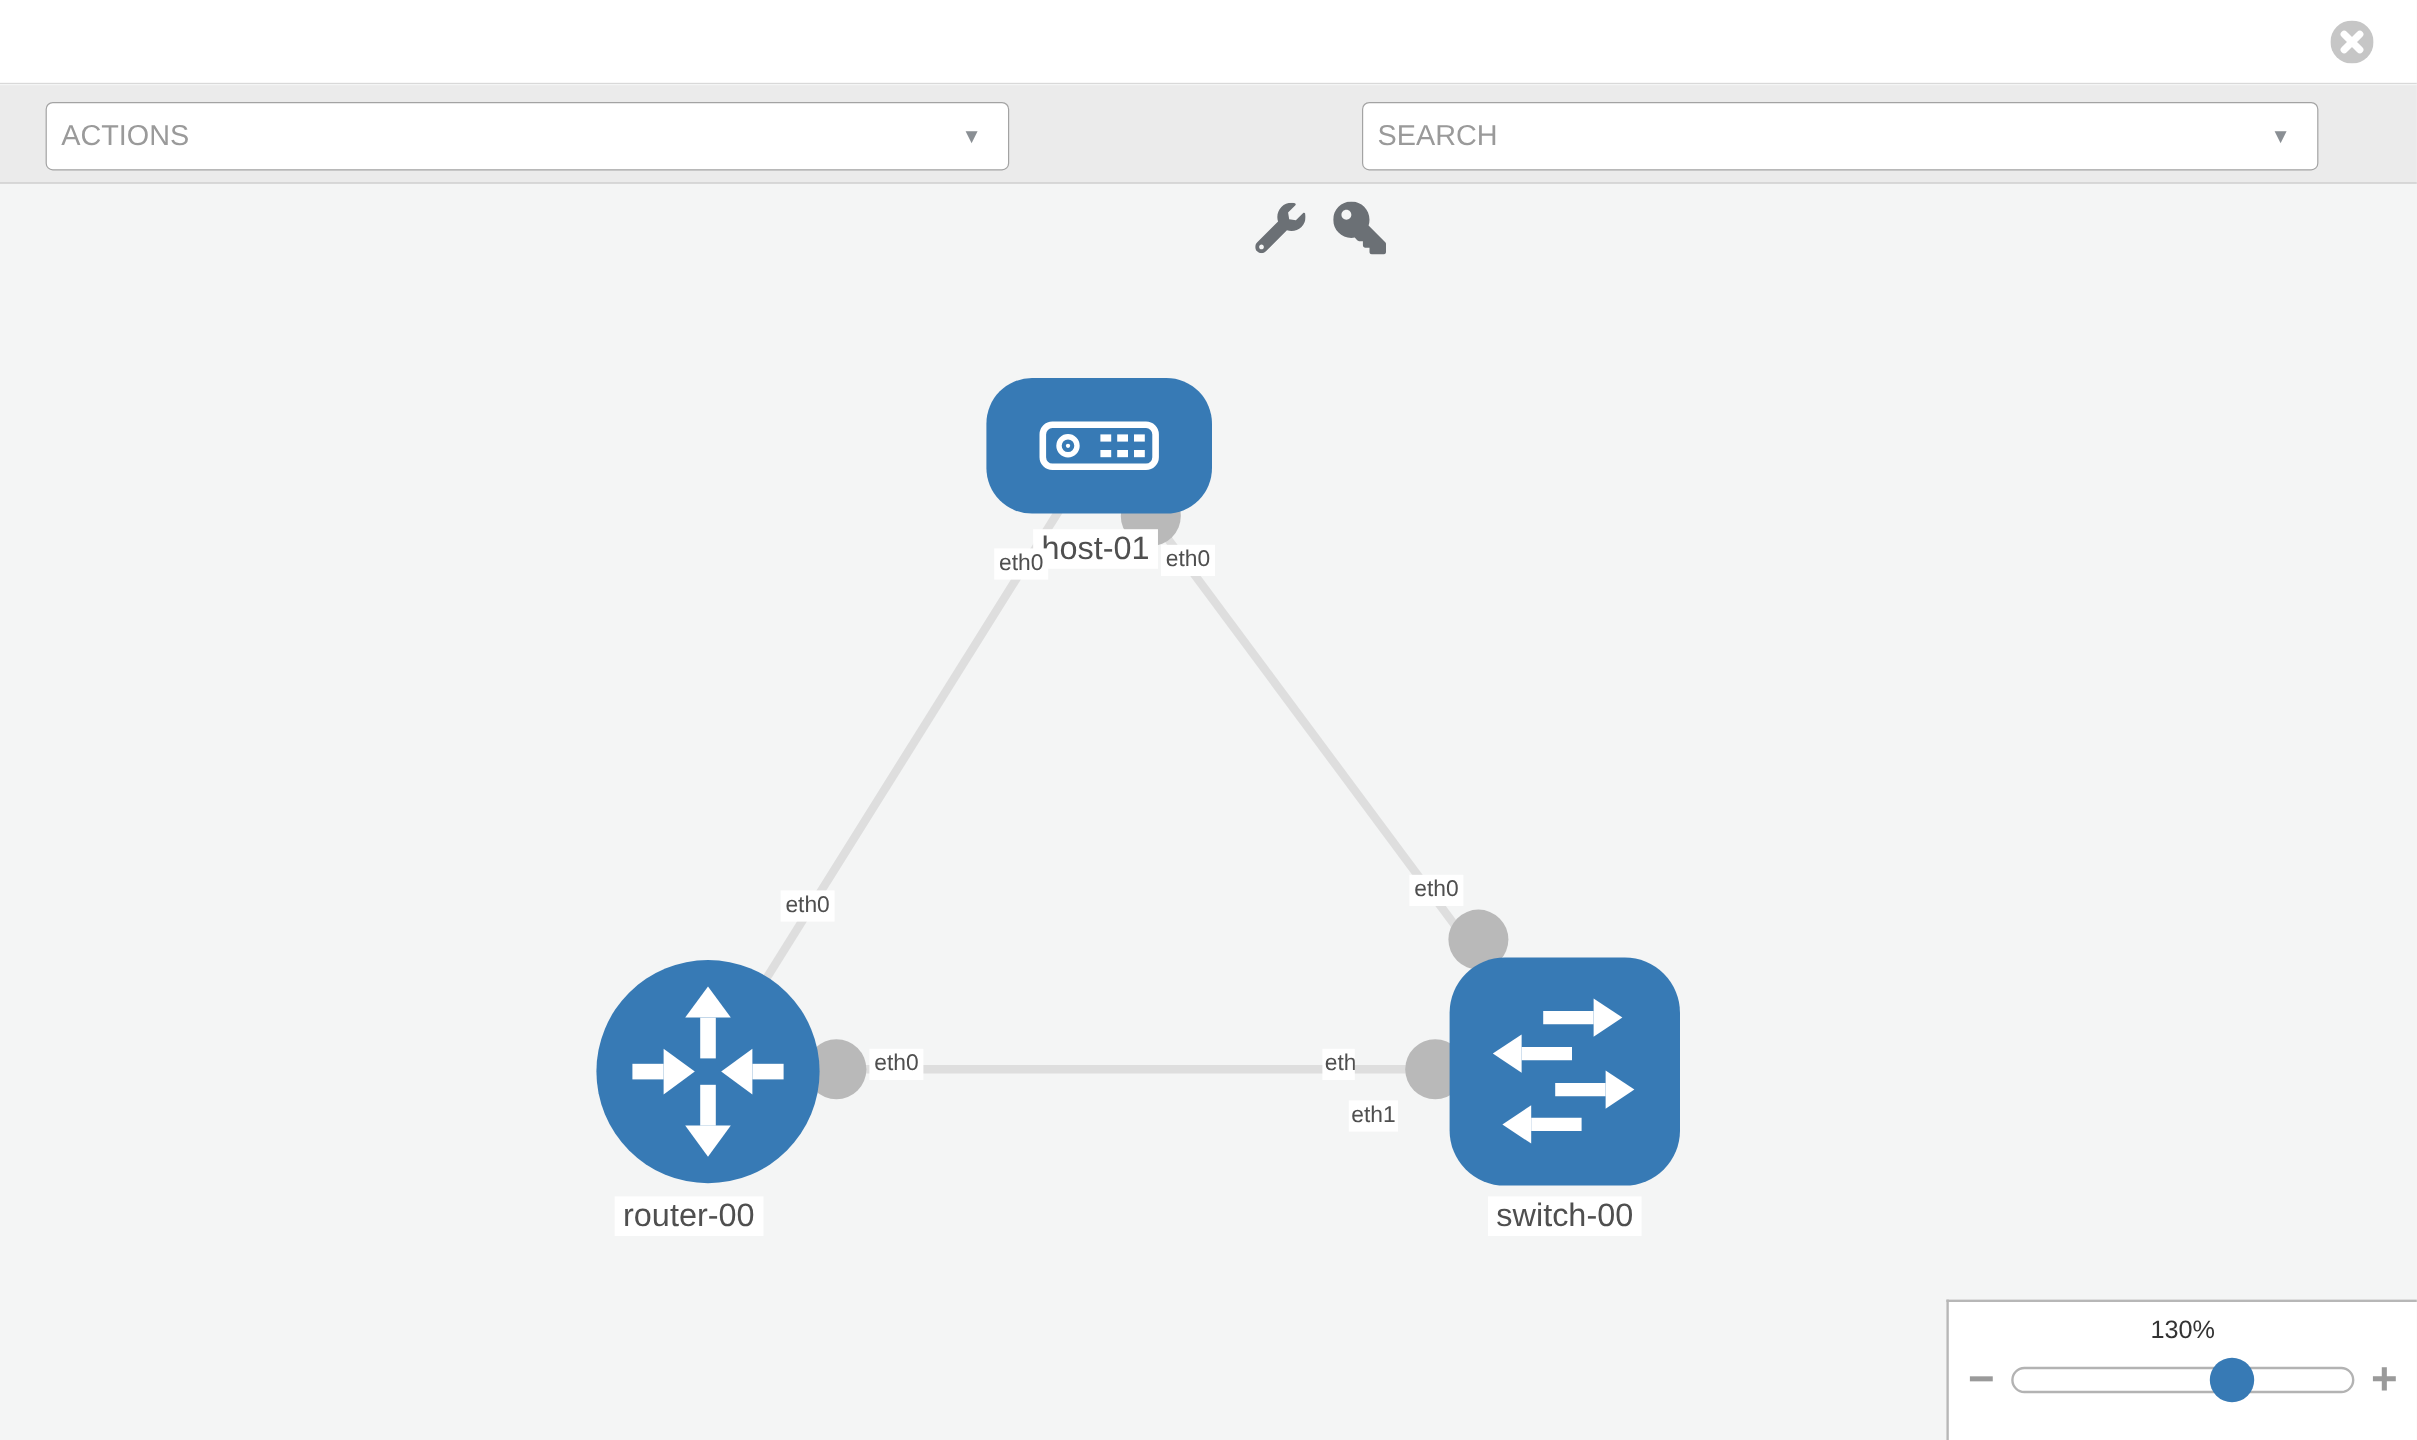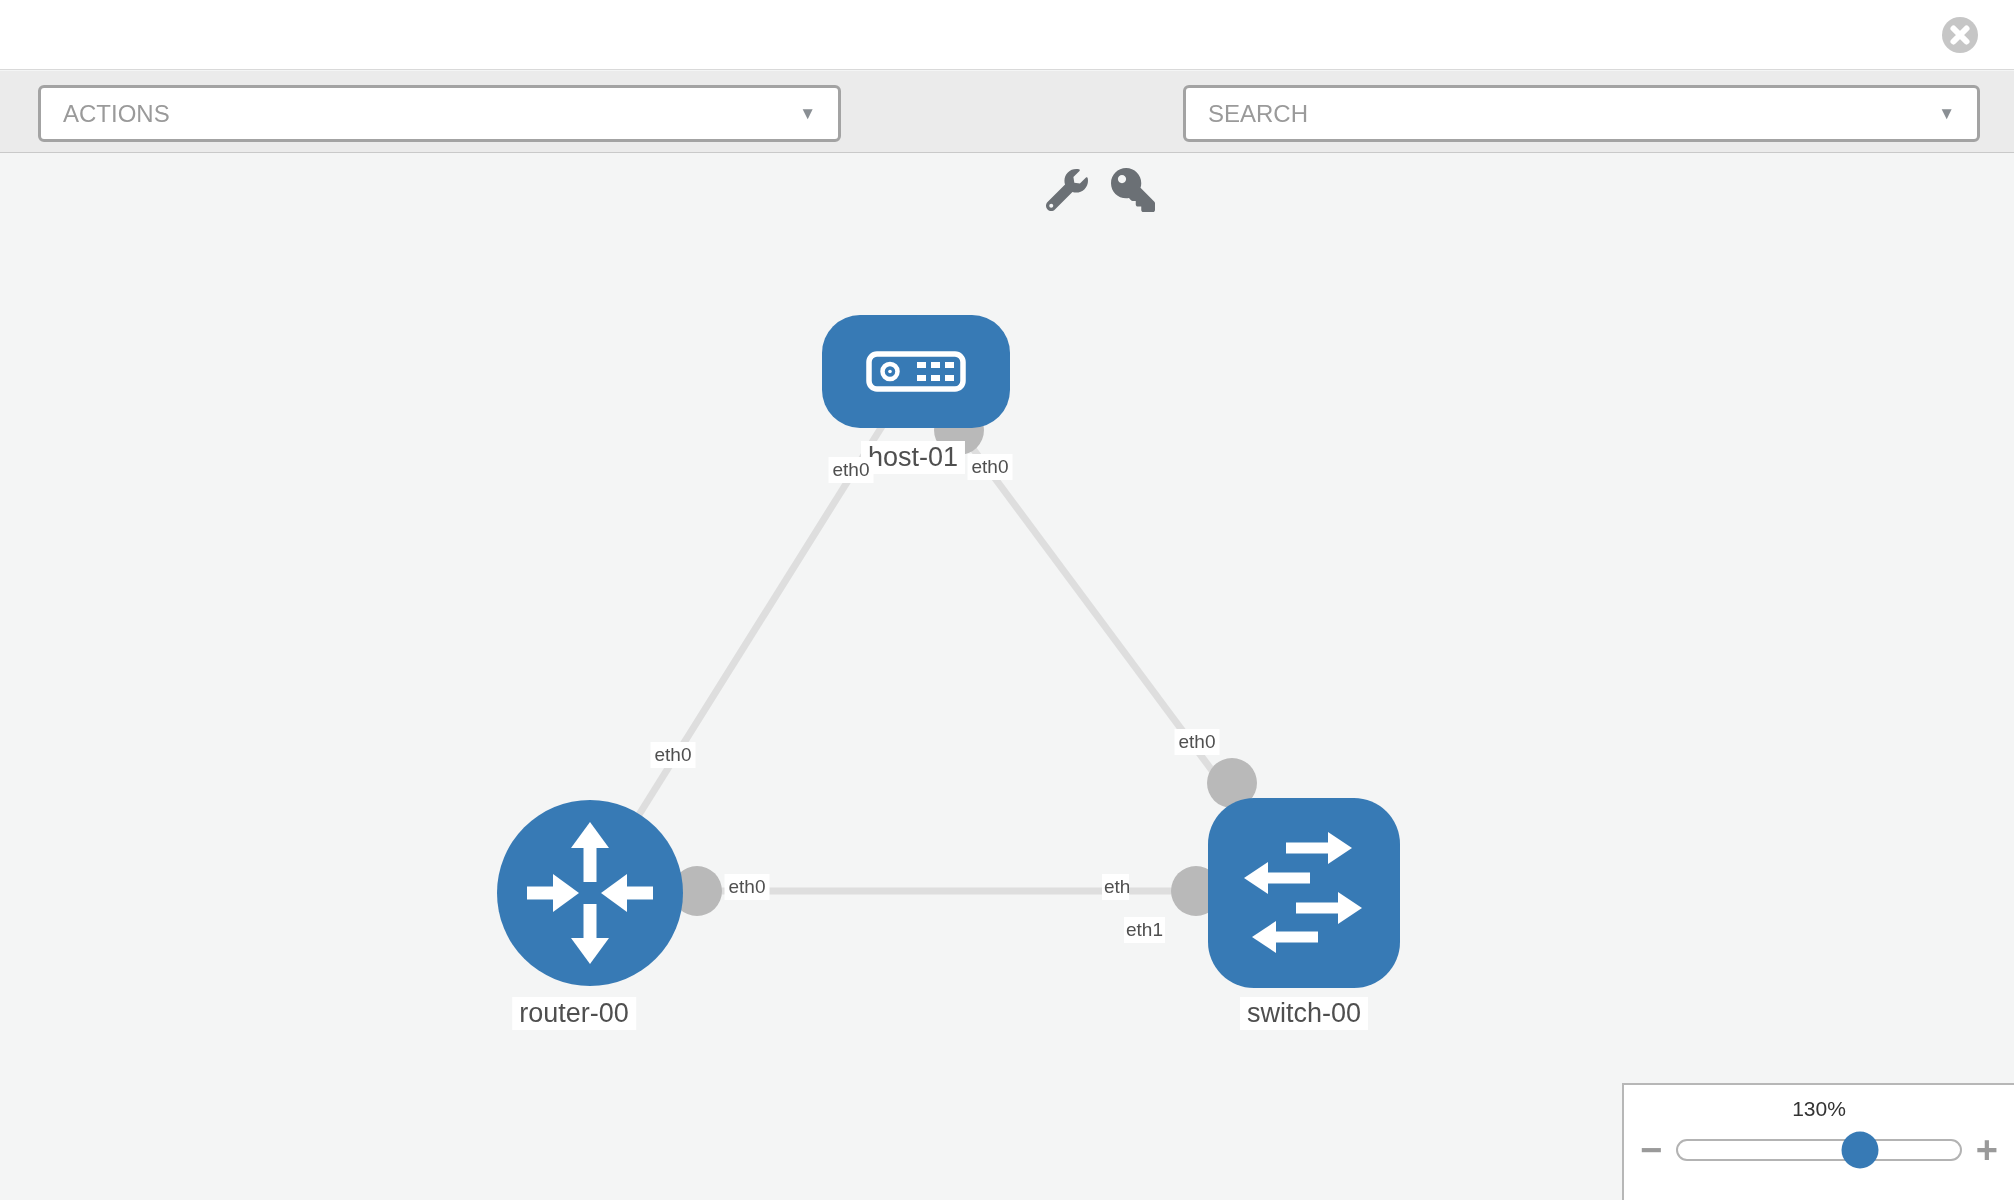--- a/index.html
+++ b/index.html
@@ -17,8 +17,8 @@
   .toolbar { position:absolute; top:71px; left:0; width:2014px; height:82px;
     background:#ebebeb; border-bottom:1px solid #c9c9c9; z-index:10; }
   .select-box { position:absolute; top:14px; height:57px; background:#ffffff;
-    border:3px solid #a3a3a3; border-radius:6px; display:flex; align-items:center;
-    padding:0 22px; color:#9a9a9a; font-size:24px; cursor:pointer; }
+    border:1px solid #a3a3a3; border-radius:6px; display:flex; align-items:center;
+    padding:0 12px; color:#9a9a9a; font-size:24px; cursor:pointer; }
   .select-box .caret { position:absolute; right:22px; color:#8a8f94; font-size:17px; }
   .actions-box { left:38px; width:803px; }
   .search-box { left:1183px; width:797px; }

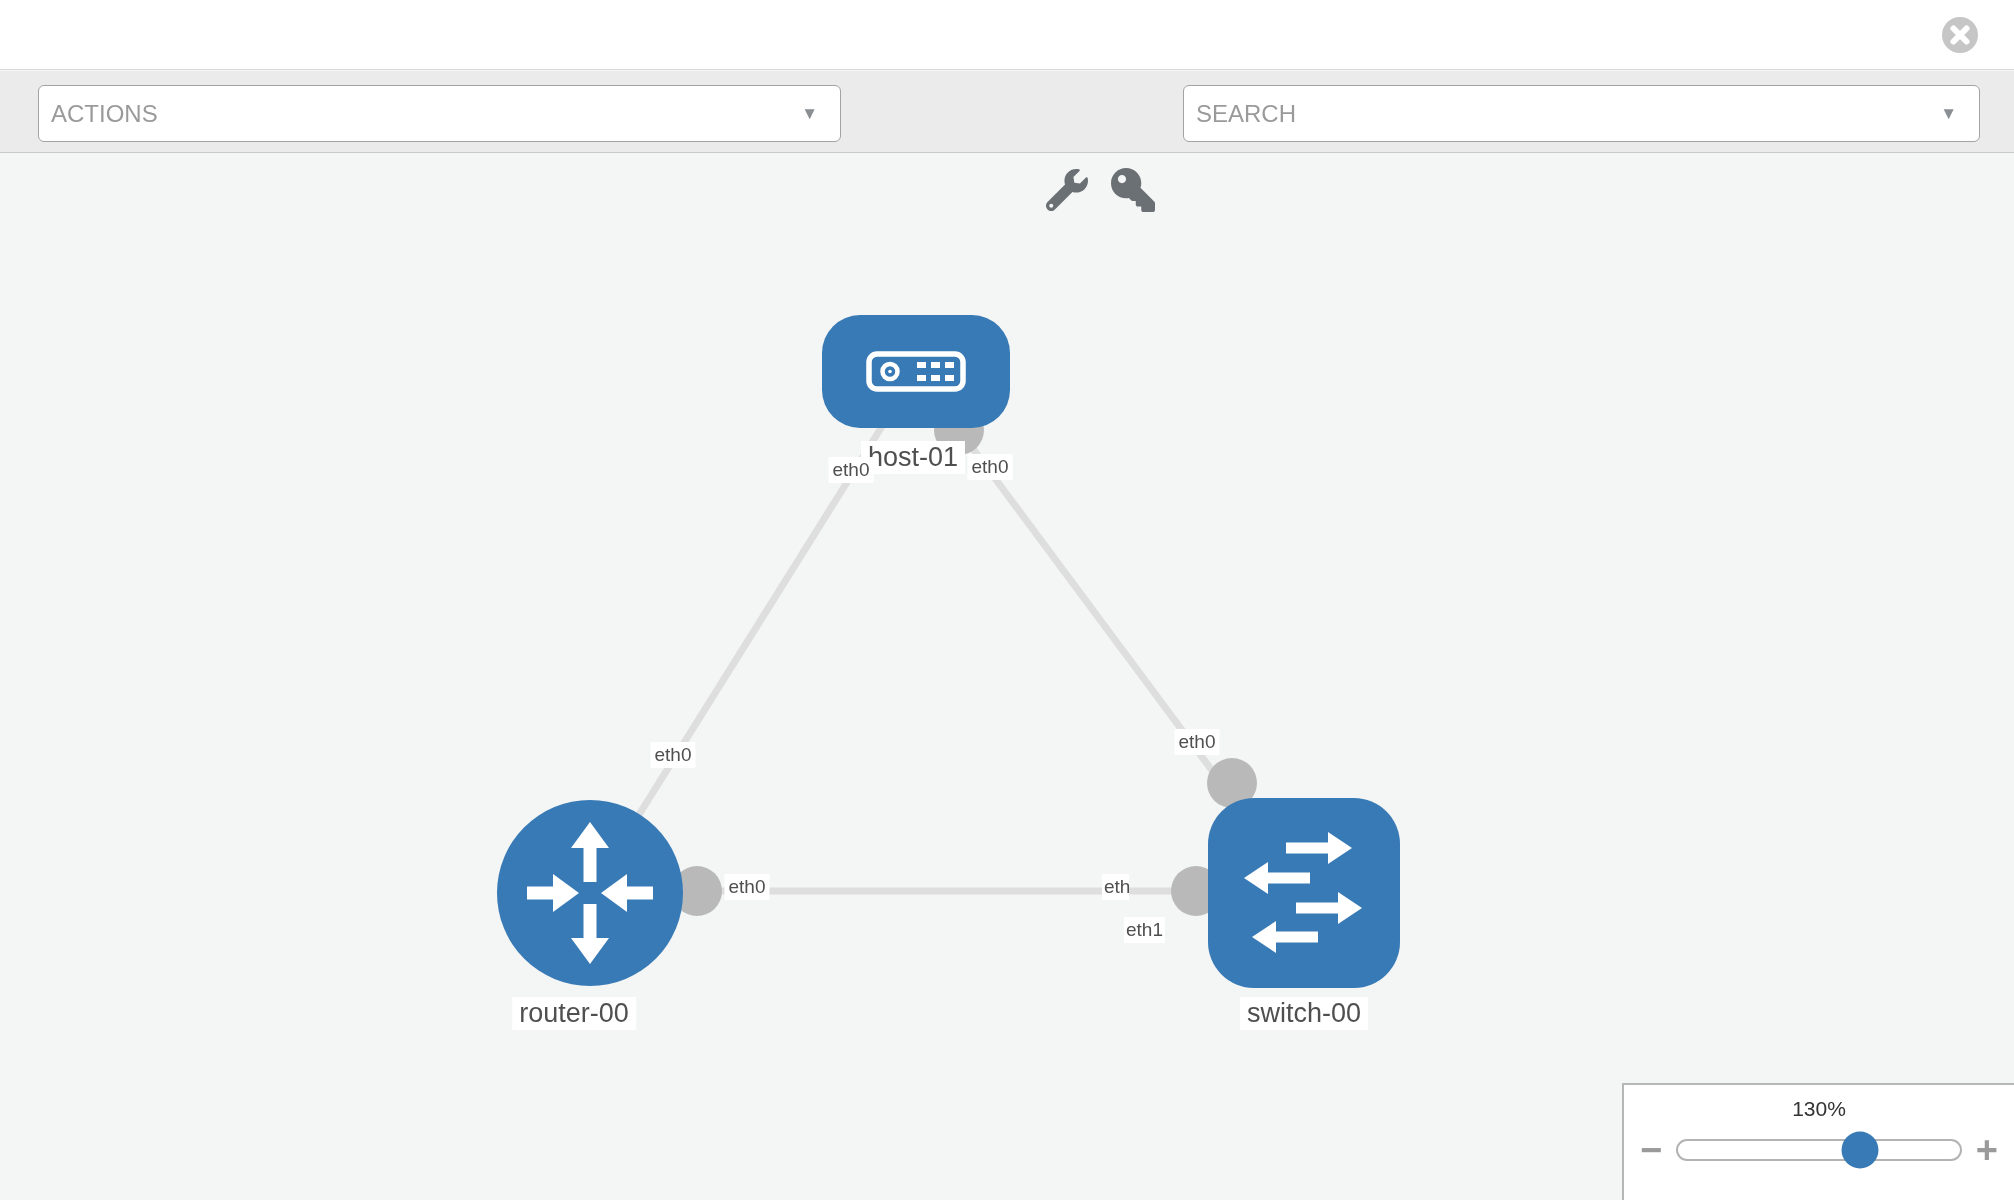--- a/index.html
+++ b/index.html
@@ -21,7 +21,7 @@
     padding:0 12px; color:#9a9a9a; font-size:24px; cursor:pointer; }
   .select-box .caret { position:absolute; right:22px; color:#8a8f94; font-size:17px; }
   .actions-box { left:38px; width:803px; }
-  .search-box { left:1183px; width:797px; }
+  .search-box { left:1135px; width:797px; }
   .tool-icon { position:absolute; top:97px; width:46px; height:46px; cursor:pointer;
     background:none; border:none; }
 

